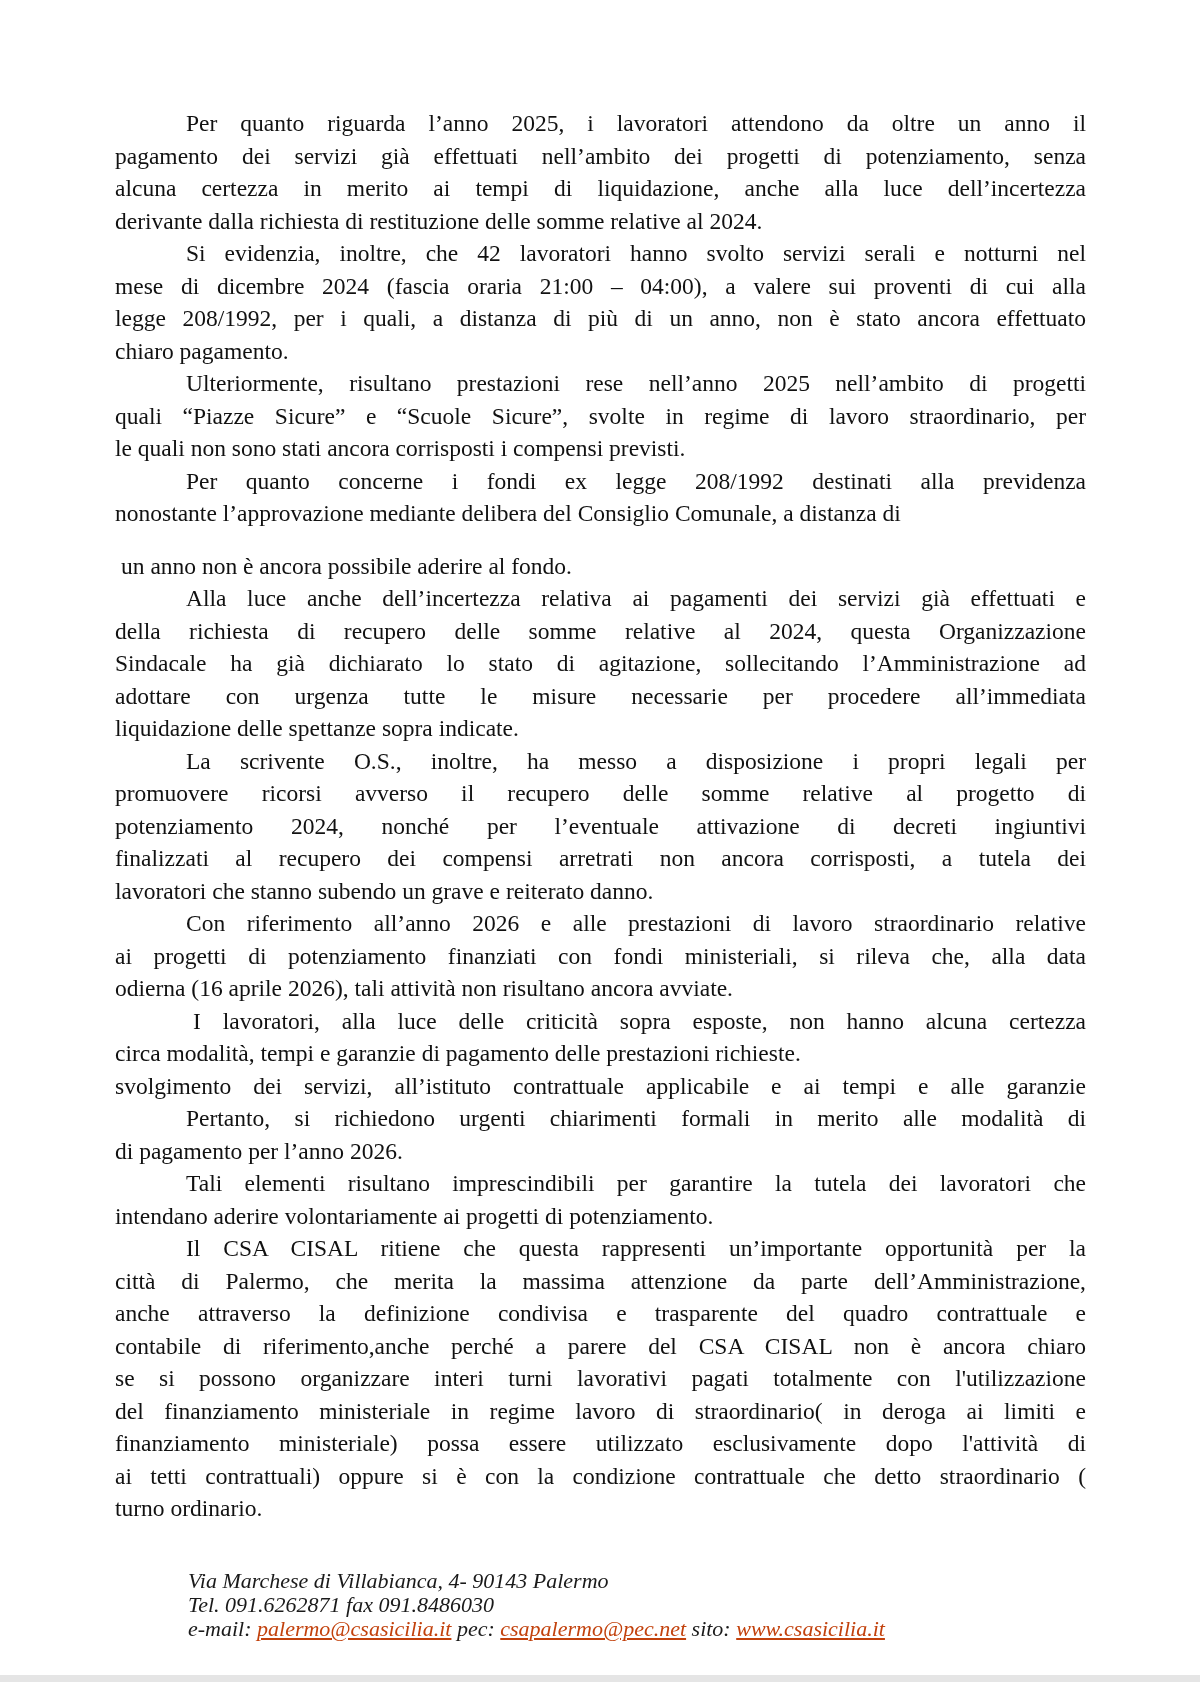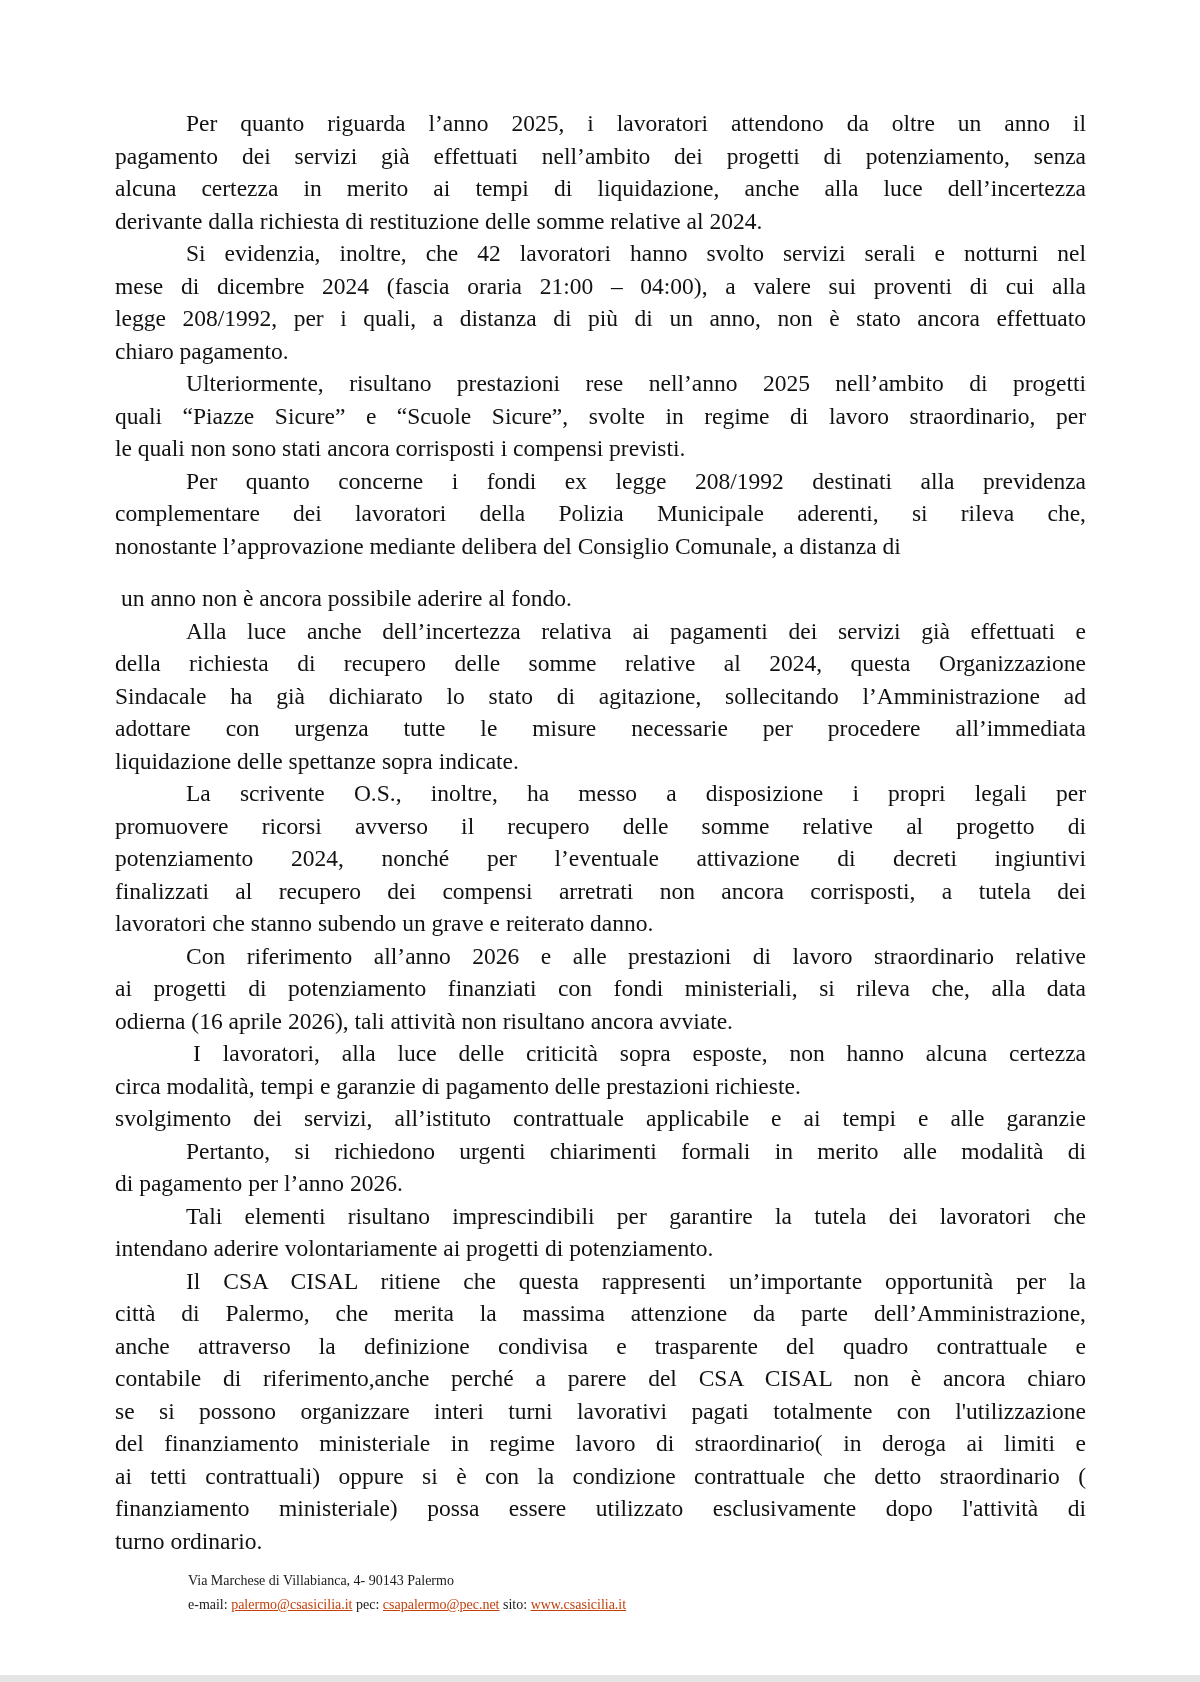--- a/index.html
+++ b/index.html
@@ -109,7 +109,6 @@
 
     <div>
       <span class="line indent">Per quanto concerne i fondi ex legge 208/1992 destinati alla previdenza</span>
-      <span class="line">complementare dei lavoratori della Polizia Municipale aderenti, si rileva che,</span>
       <span class="line nojustify">nonostante l’approvazione mediante delibera del Consiglio Comunale, a distanza di</span>
       <span class="line last lead-space">un anno non è ancora possibile aderire al fondo.</span>
     </div>

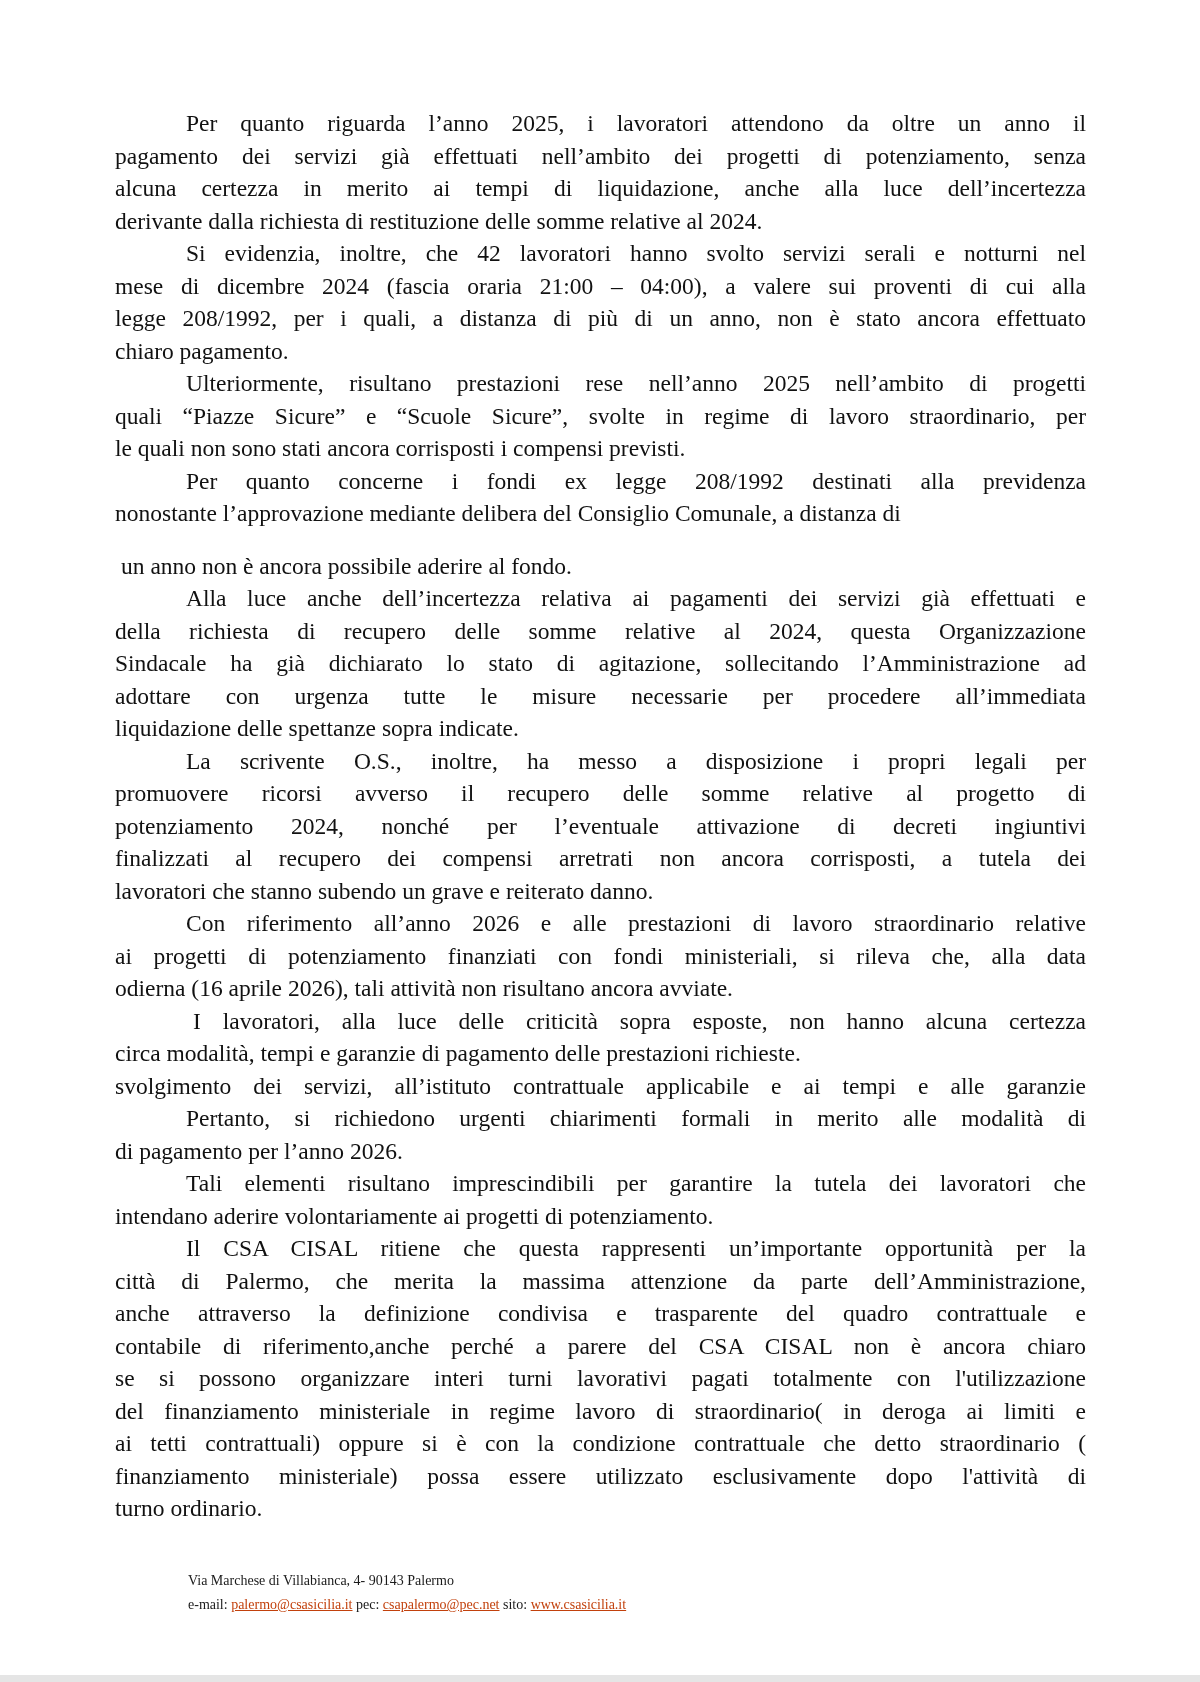--- a/index.html
+++ b/index.html
@@ -158,8 +158,8 @@
       <span class="line">contabile di riferimento,anche perché  a parere del CSA CISAL non è  ancora chiaro</span>
       <span class="line">se si possono organizzare interi turni lavorativi pagati totalmente  con l'utilizzazione</span>
       <span class="line">del finanziamento ministeriale in regime lavoro  di  straordinario( in deroga ai limiti e</span>
+      <span class="line">finanziamento ministeriale) possa essere utilizzato esclusivamente dopo l'attività di</span>
       <span class="line">ai tetti contrattuali) oppure si è con la condizione contrattuale che detto straordinario (</span>
-      <span class="line">finanziamento ministeriale) possa essere utilizzato esclusivamente dopo l'attività di</span>
       <span class="line last">turno ordinario.</span>
     </div>
 

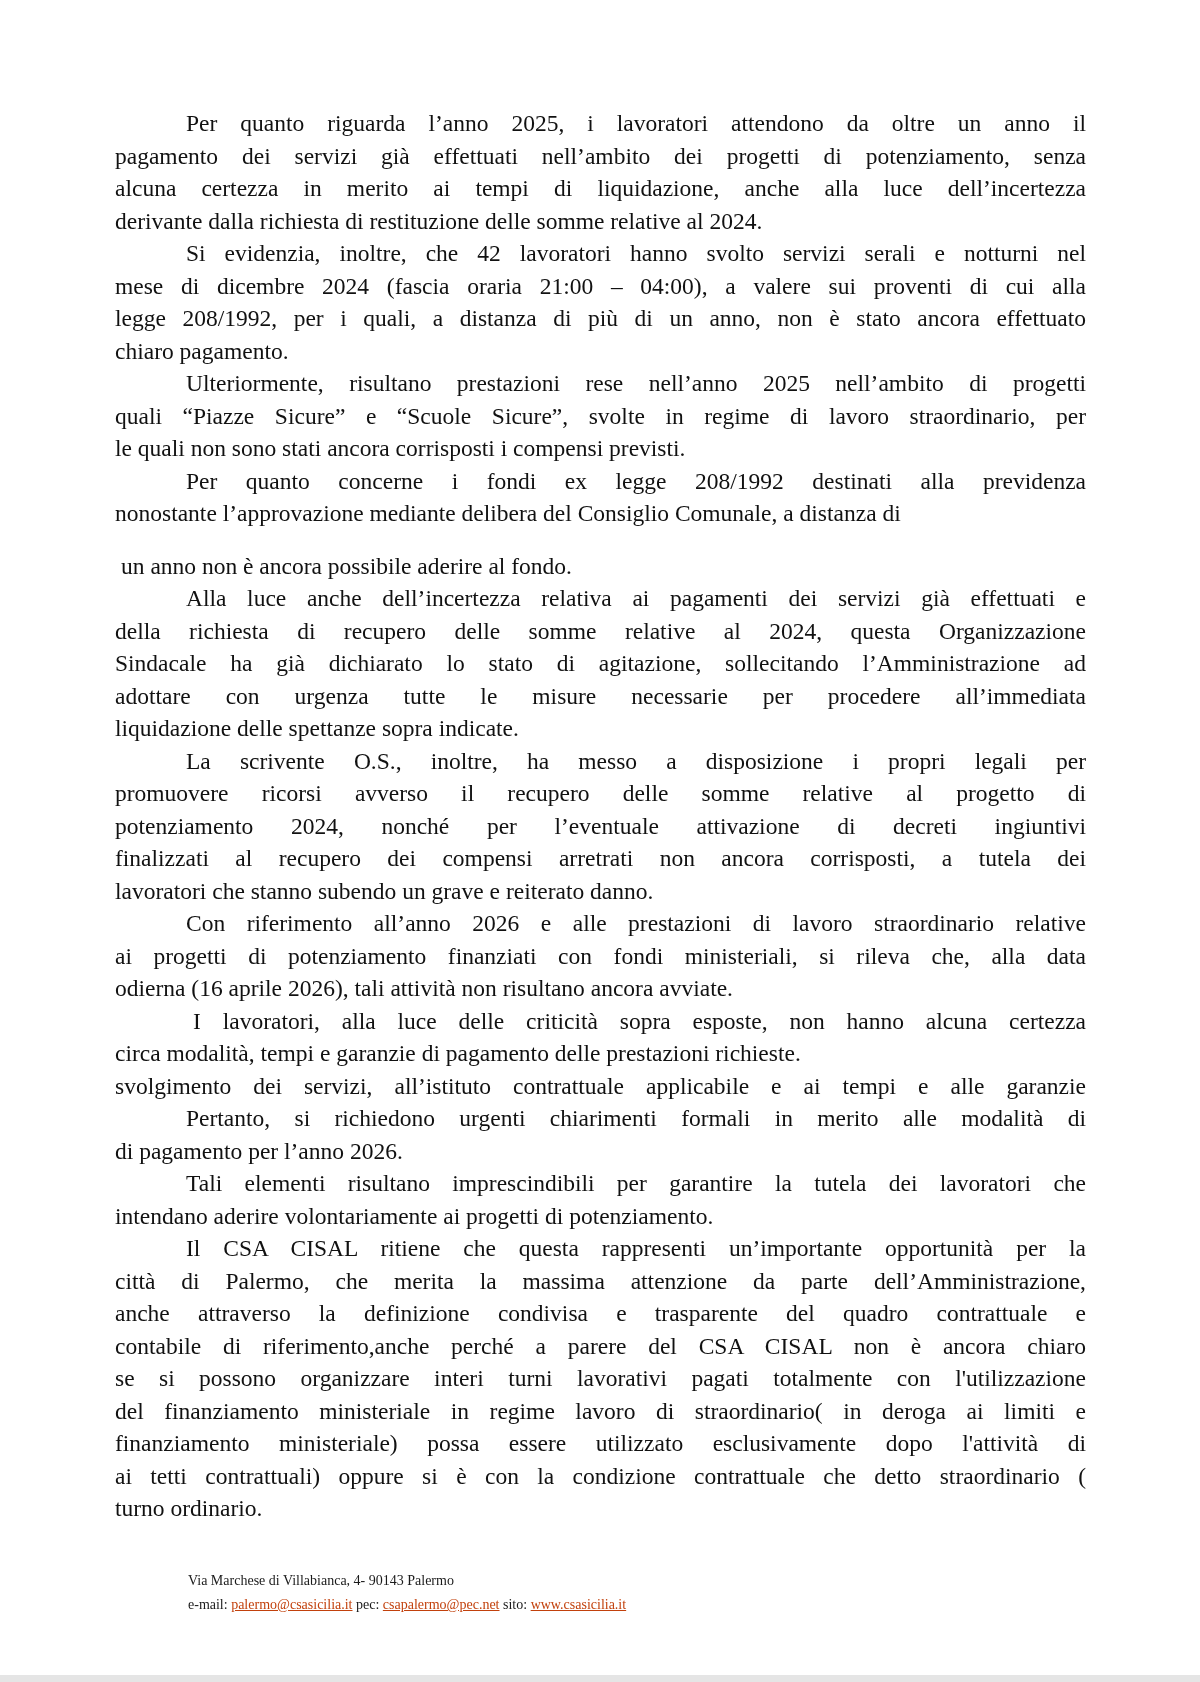--- a/index.html
+++ b/index.html
@@ -60,7 +60,8 @@
       left: 187px;
       top: 1569px;
       font-family: "Liberation Serif", "DejaVu Serif", serif;
-      font-size: 14px;
+      font-style: italic;
+      font-size: 22px;
       line-height: 24px;
       color: #1a1a1a;
     }

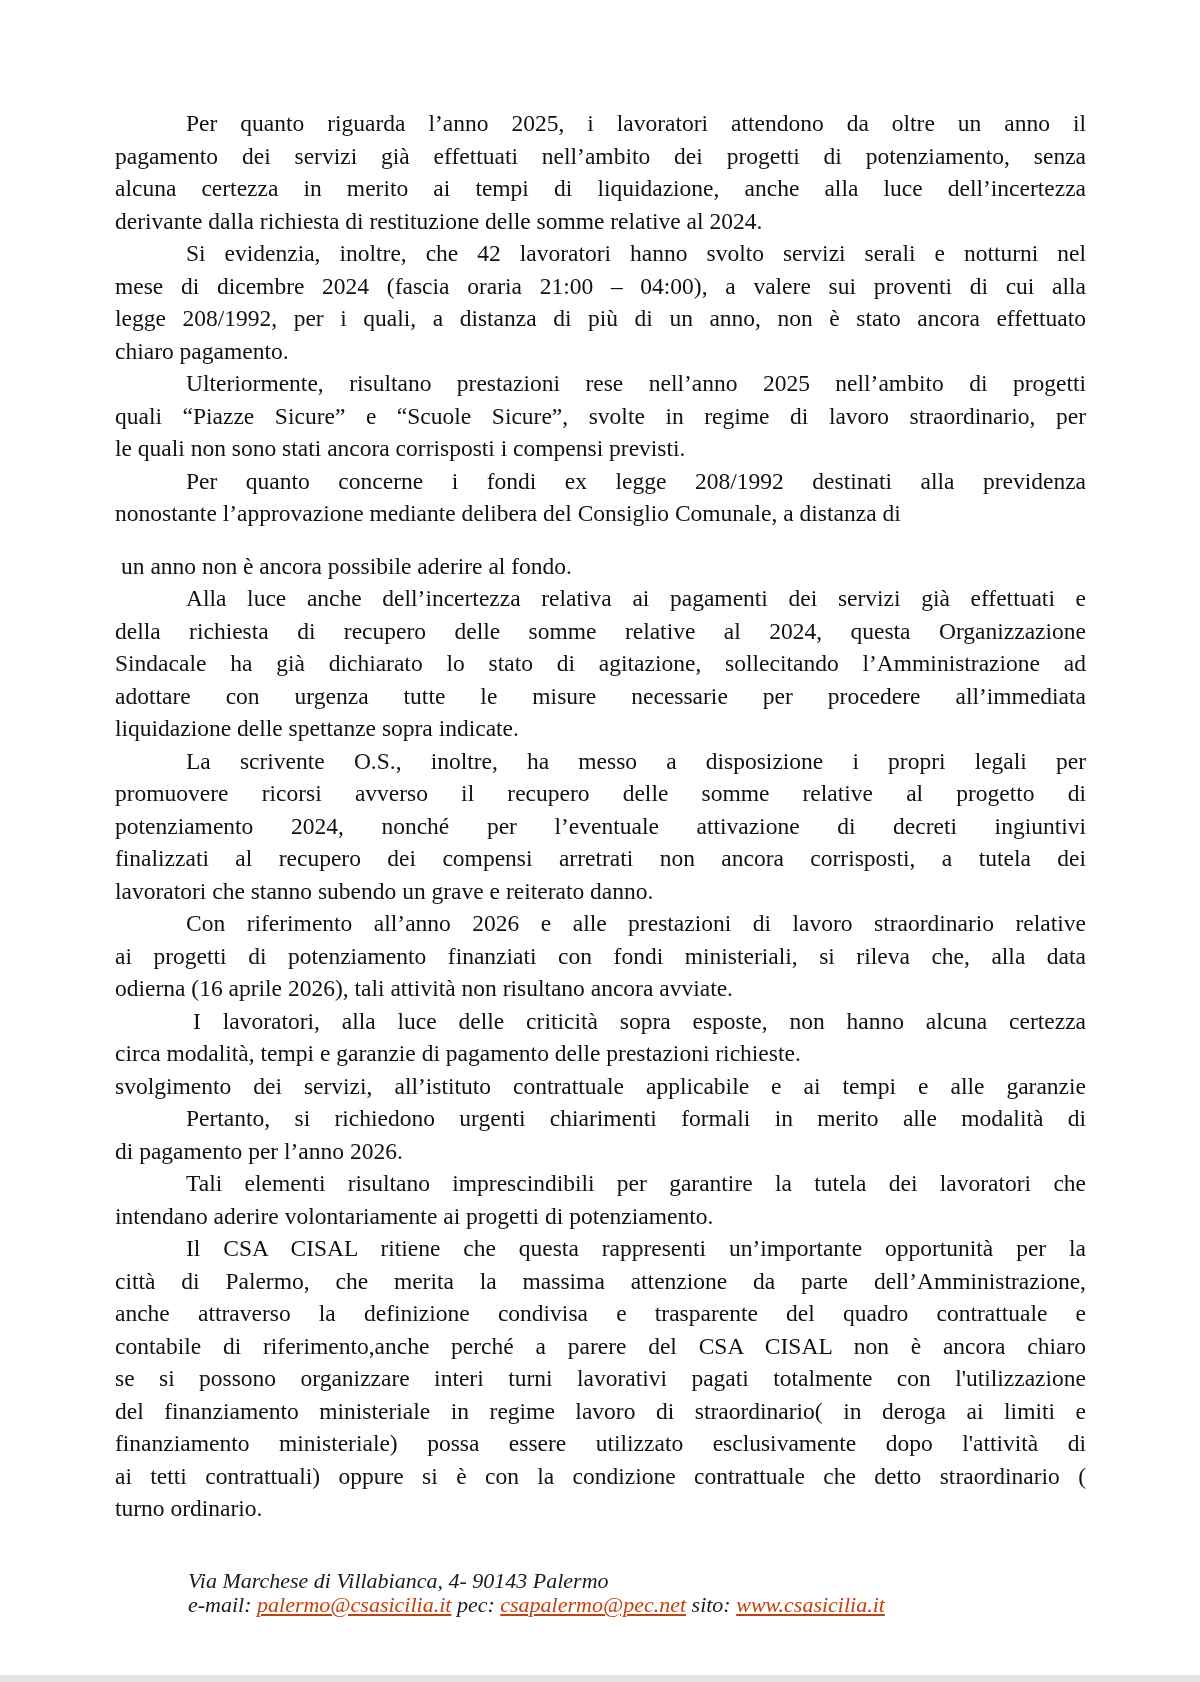--- a/index.html
+++ b/index.html
@@ -168,6 +168,7 @@
 
   <div class="footer">
     <span class="fline">Via  Marchese di Villabianca, 4- 90143 Palermo</span>
+    <span class="fline">Tel. 091.6262871 fax 091.8486030</span>
     <span class="fline">
       <span>e-mail: </span><a>palermo@csasicilia.it</a><span> pec: </span><a>csapalermo@pec.net</a><span> sito: </span><a>www.csasicilia.it</a>
     </span>

